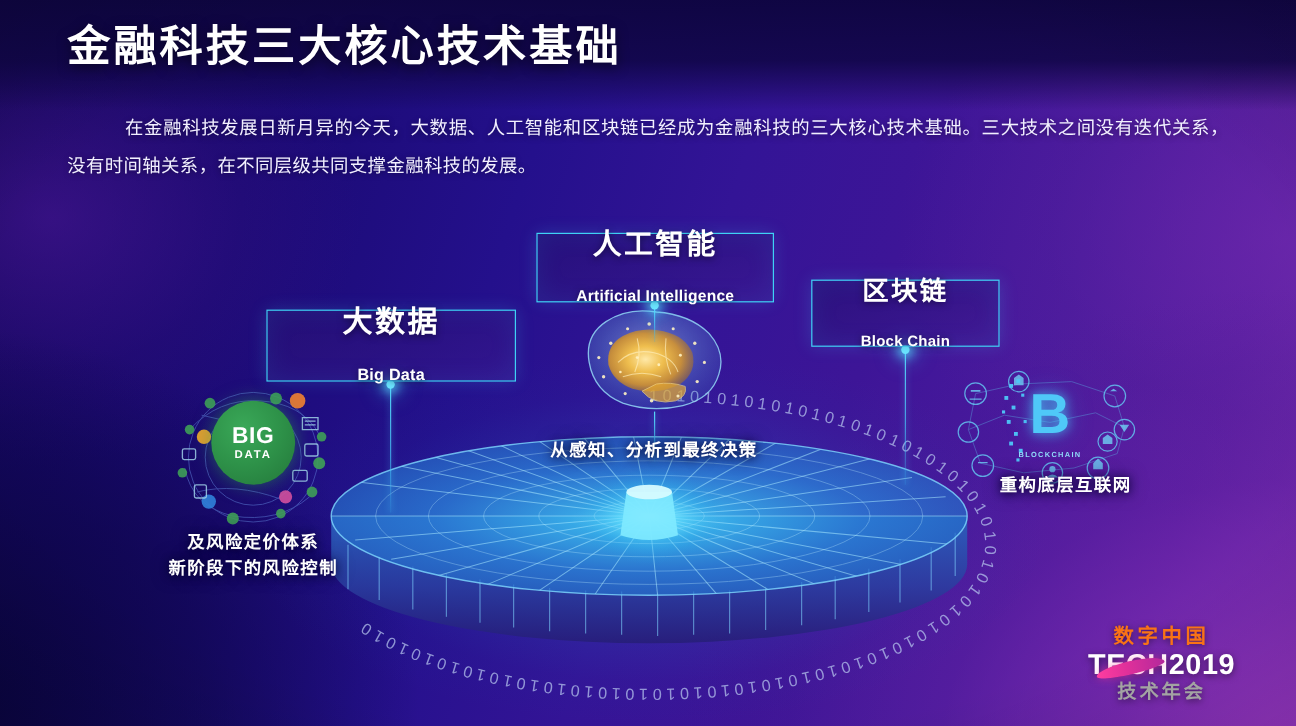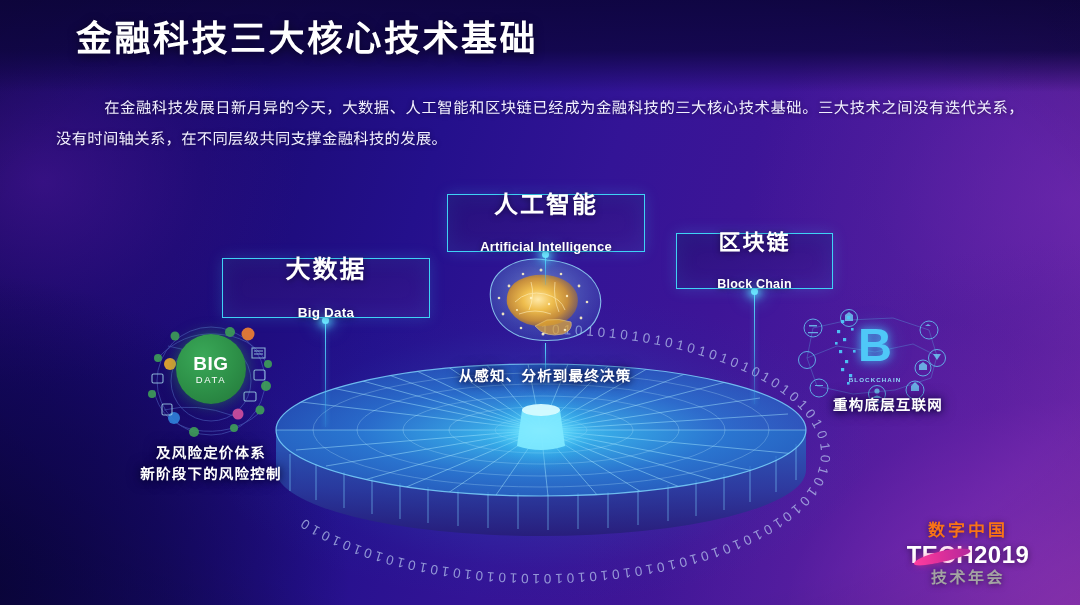--- a/index.html
+++ b/index.html
@@ -94,7 +94,6 @@
     font-size:36px; font-weight:700; color:#ffffff;
     letter-spacing:2.5px; line-height:1.18;
     text-shadow:0 2px 10px rgba(0,0,0,.55);
-    margin-left:20px;
   }
 
   #intro-paragraph {

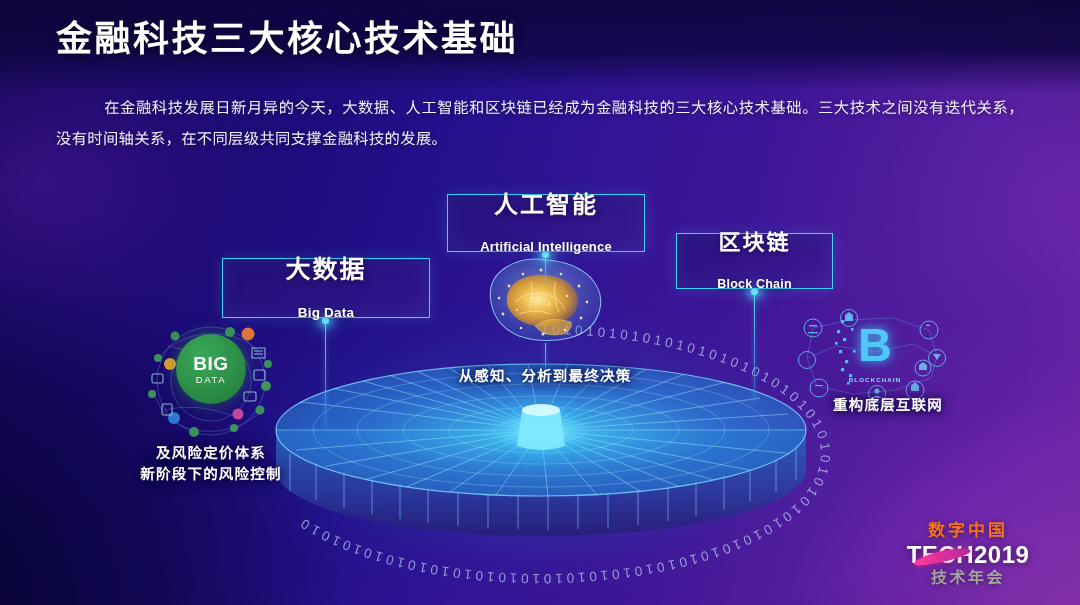--- a/index.html
+++ b/index.html
@@ -184,7 +184,7 @@
   }
   #bigdata-core .bd-big  { color:#fff; font-size:19px; font-weight:700;
                            letter-spacing:.5px; line-height:1; }
-  #bigdata-core .bd-data { color:#fff; font-size:9.5px; font-weight:400;
+  #bigdata-core .bd-data { color:#fff; font-size:9.5px; font-weight:700;
                            letter-spacing:1.6px; line-height:1; margin-top:2px;text-align:center; }
 
   

